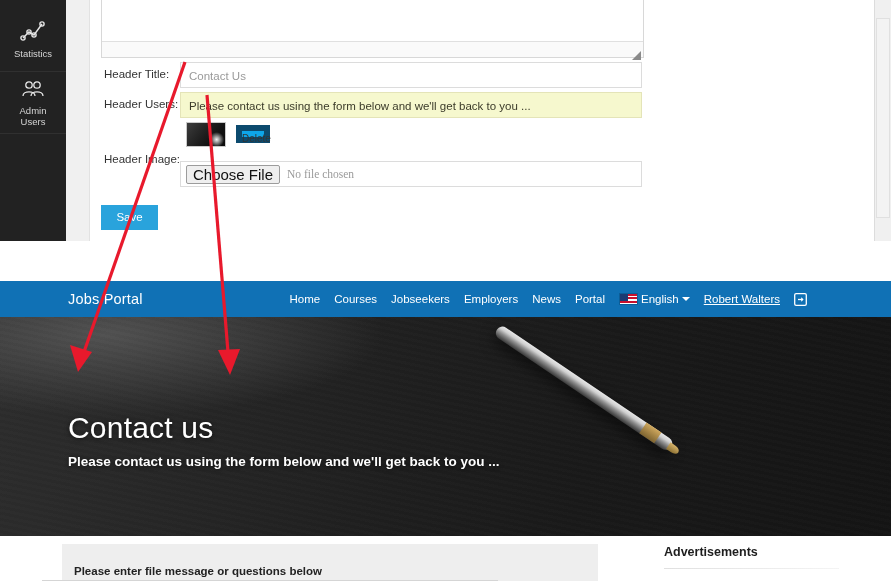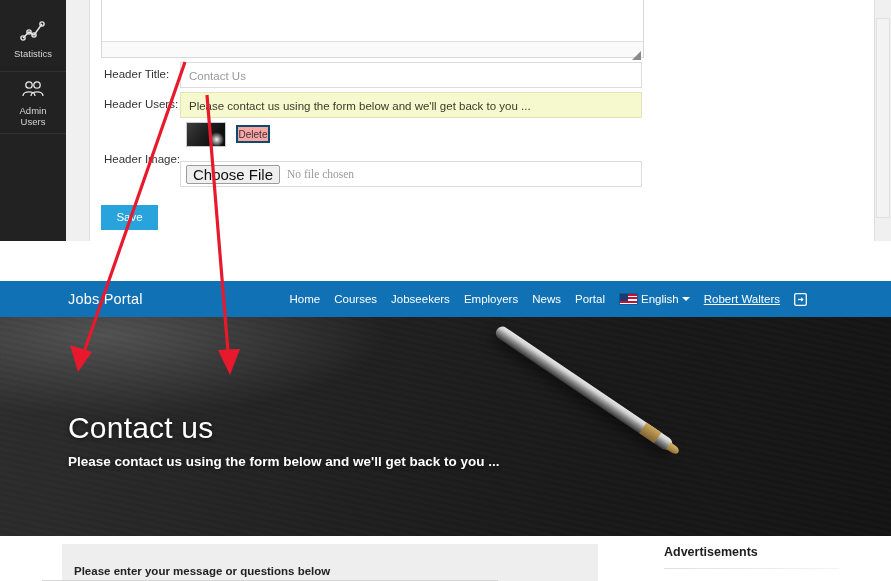--- a/index.html
+++ b/index.html
@@ -84,7 +84,7 @@
   }
   .delete-btn {
     position: absolute; left: 146px; width: 34px; height: 18px;
-    border: 2px solid #0c4a6e; background: #fca5a5;
+    border: 6px solid #0c4a6e; background: #0ea5e9;
     font-size: 10px; color: #333; text-align: center; line-height: 16px;
     cursor: pointer;
   }

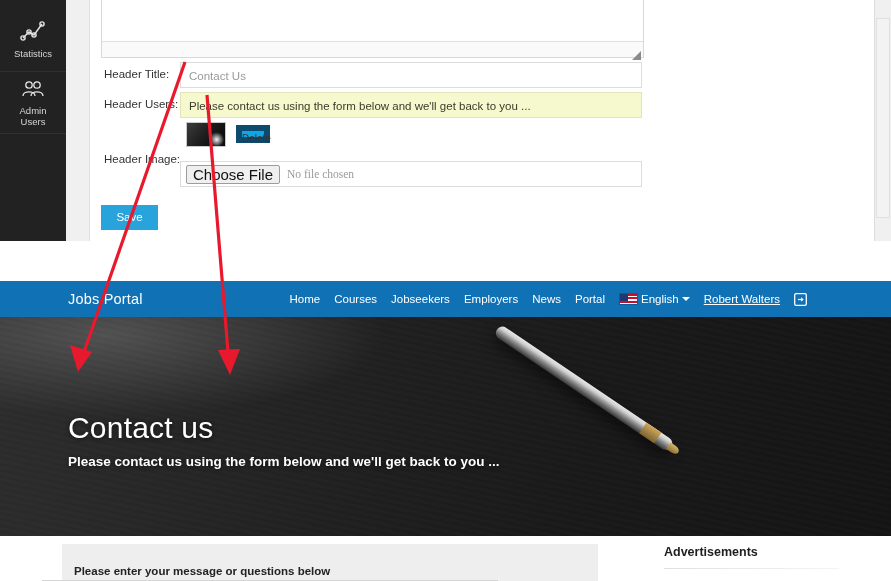--- a/index.html
+++ b/index.html
@@ -346,7 +346,7 @@
 
     <div class="site-body">
       <div class="msg-card">
-        <span class="msg-title">Please enter your message or questions below</span>
+        <span class="msg-title">Please enter file message or questions below</span>
       </div>
       <div class="msg-input"></div>
       <div class="ads">

